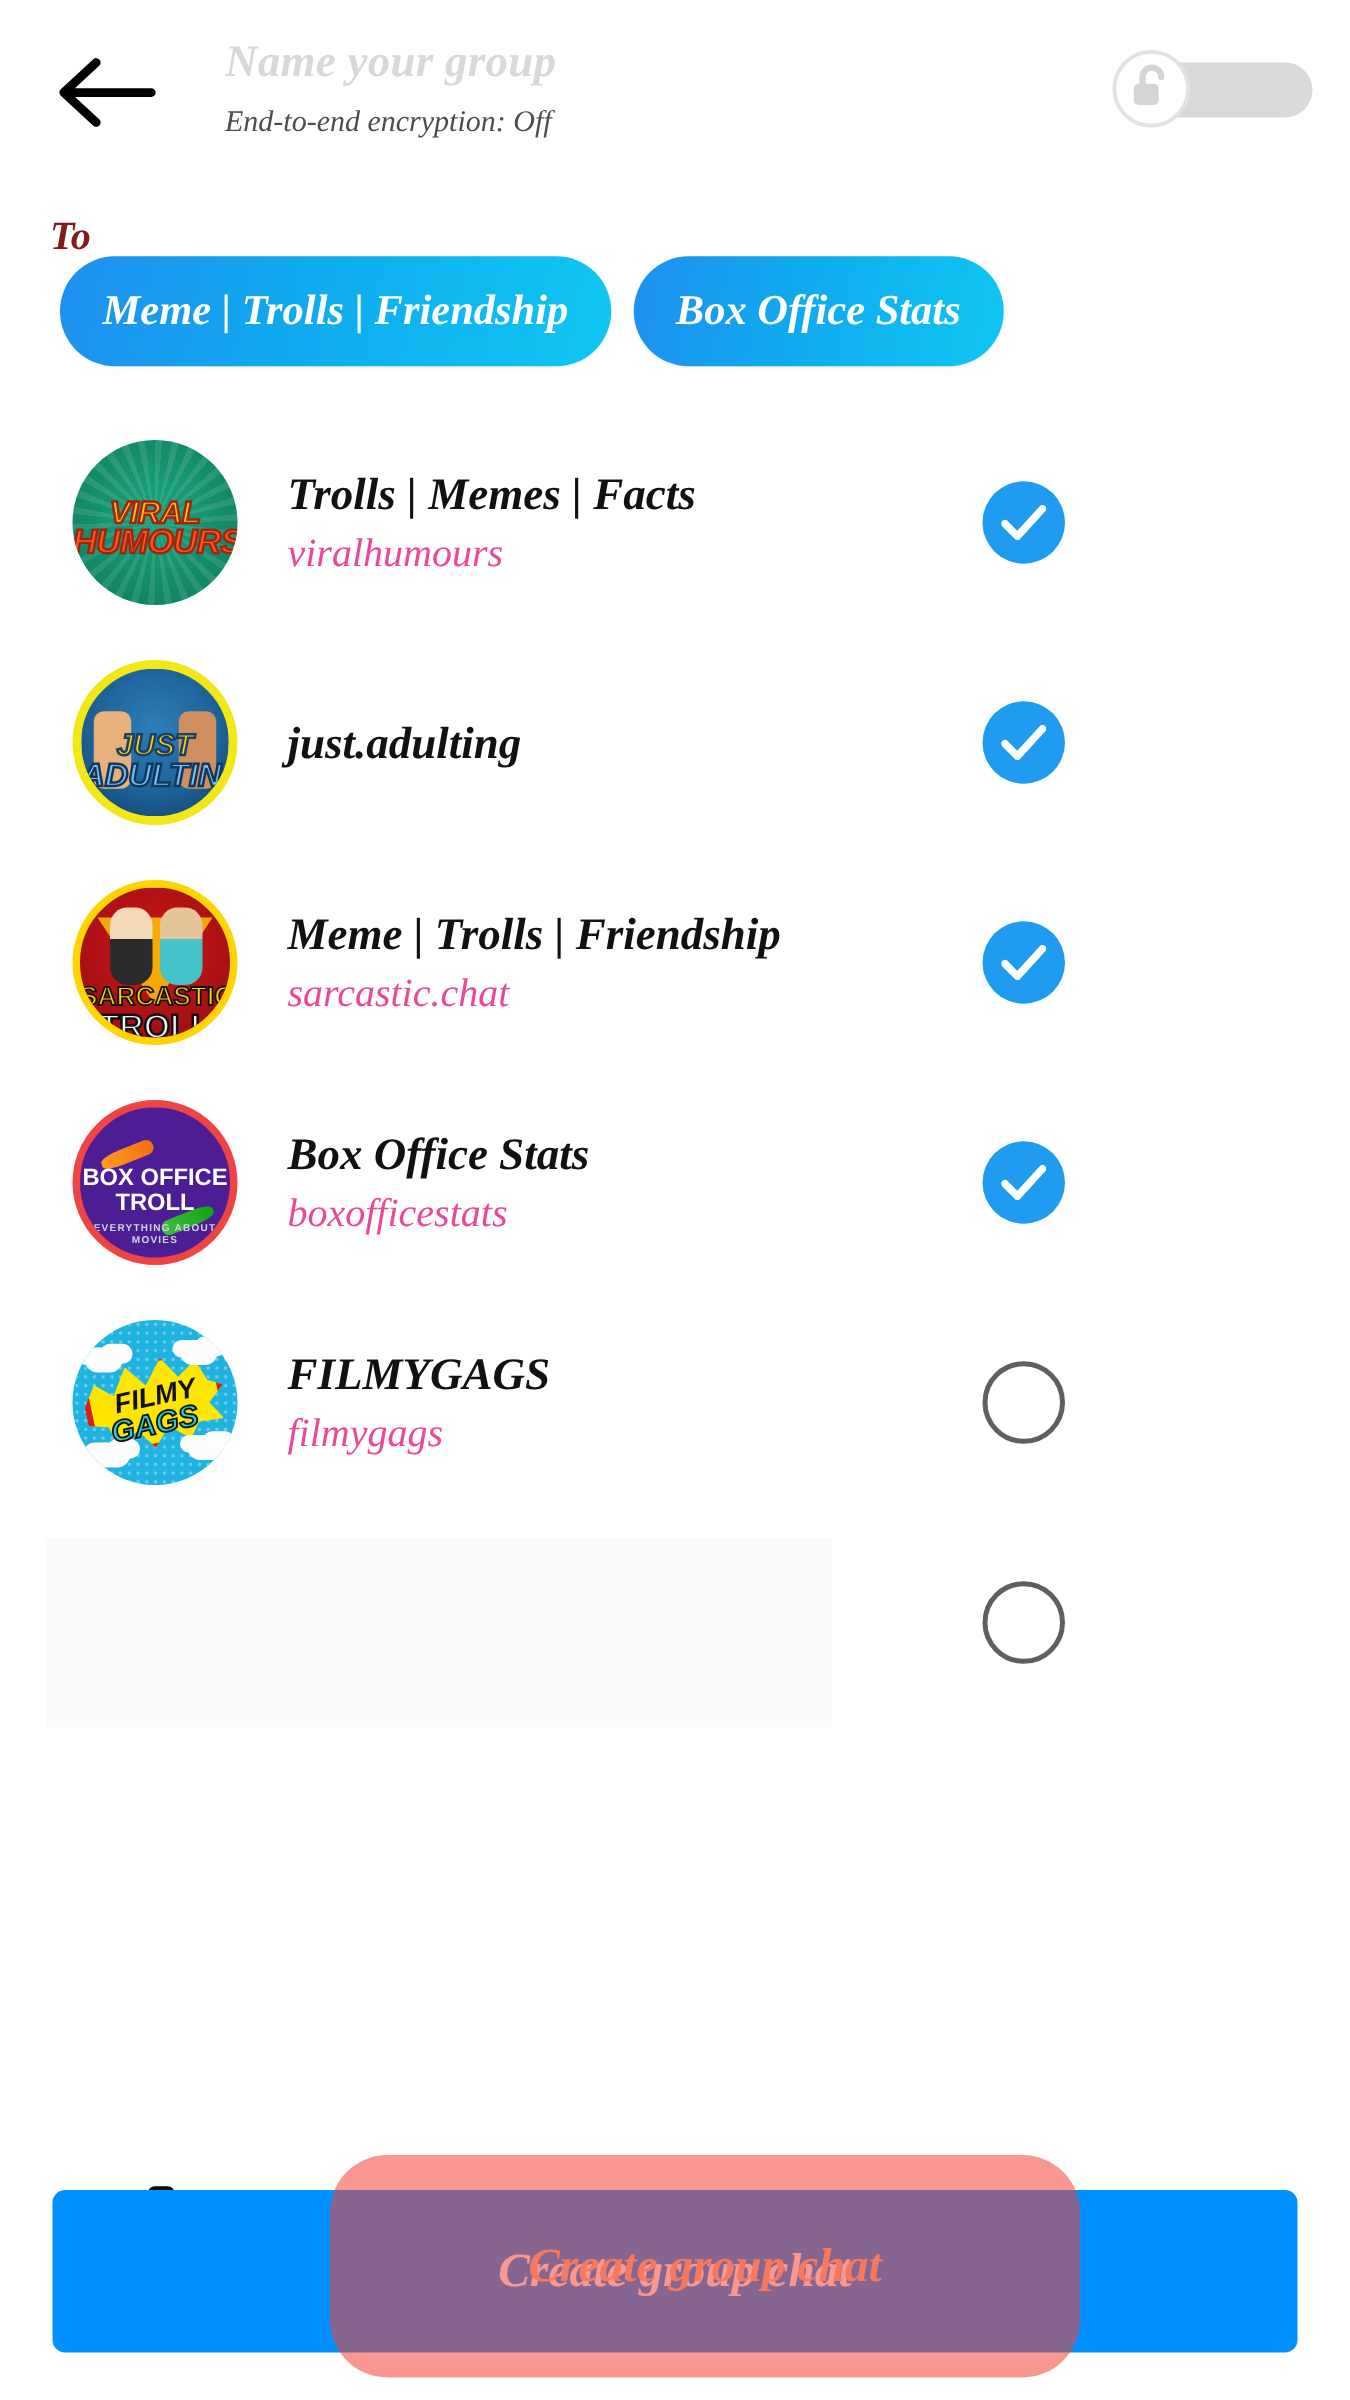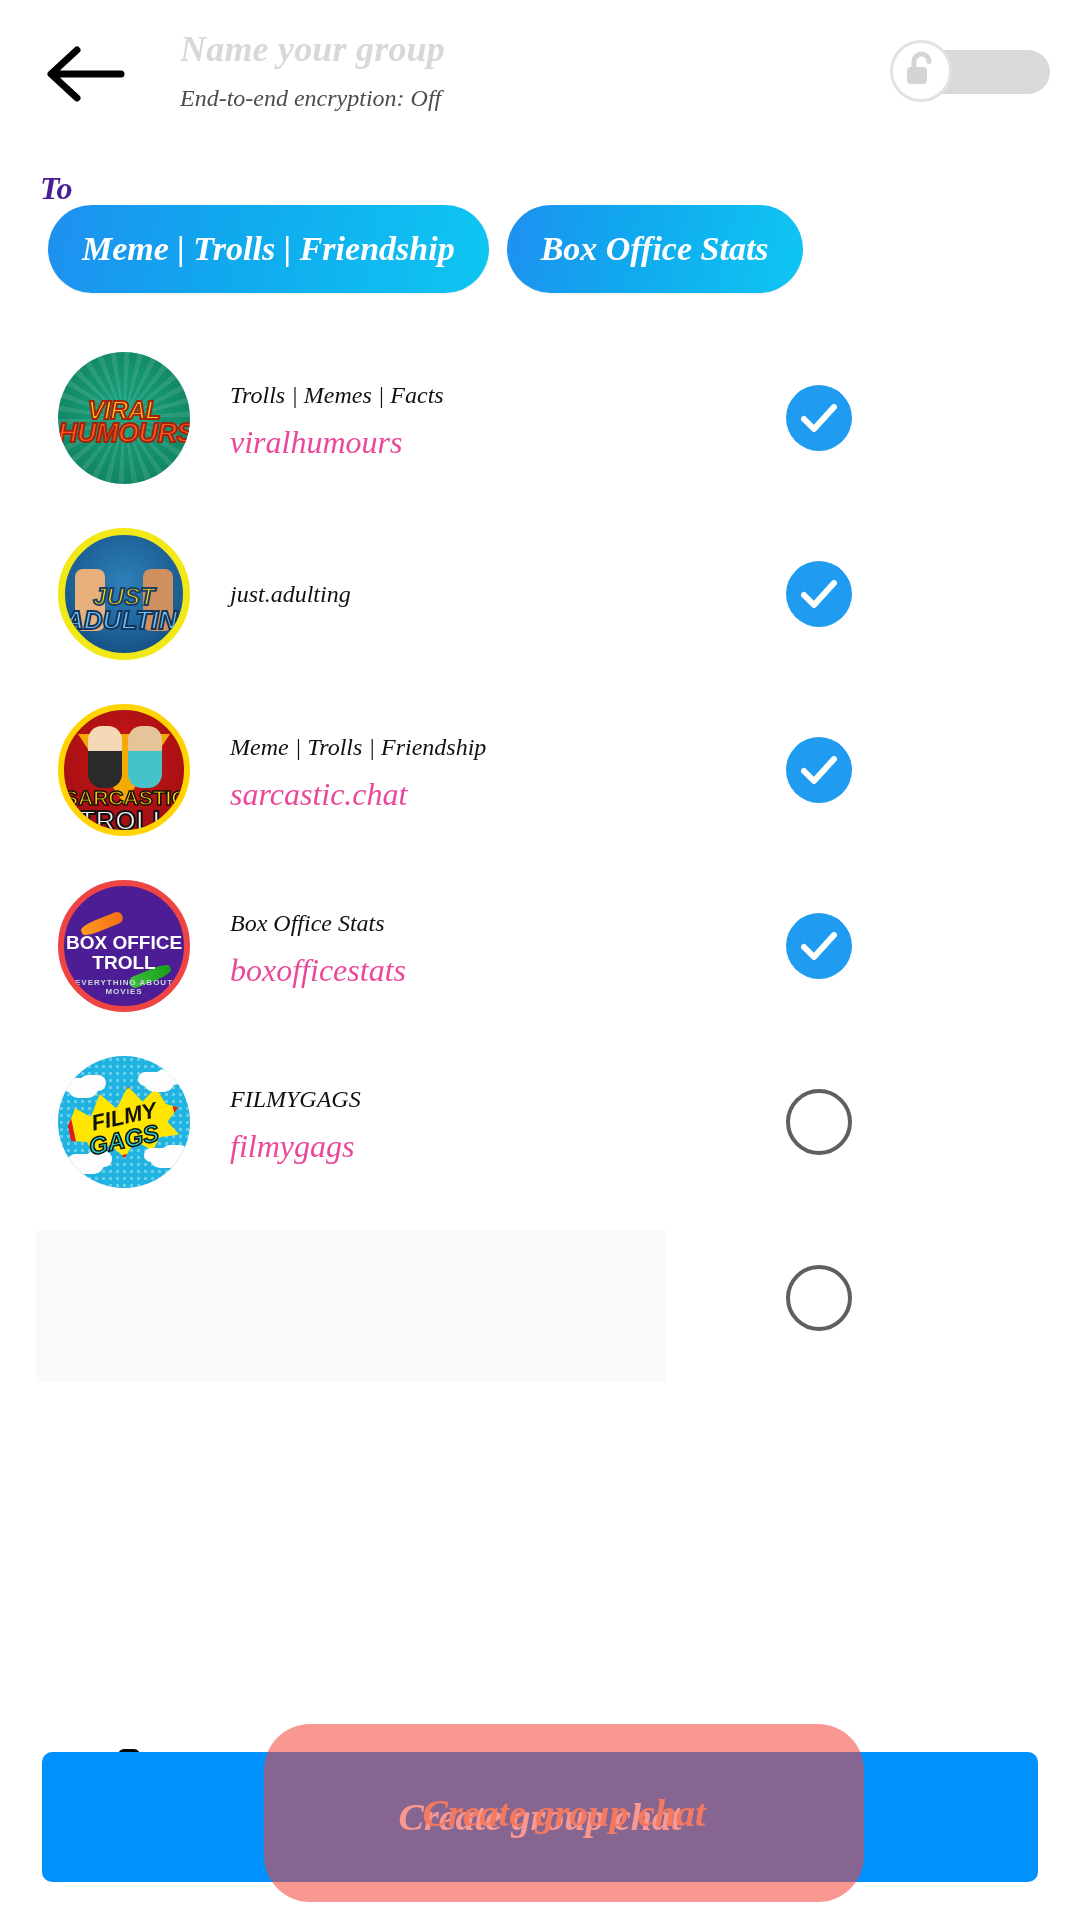--- a/index.html
+++ b/index.html
@@ -116,7 +116,7 @@
     font-style: italic;
     font-weight: 700;
     font-size: 32px;
-    color: #4c1d95;
+    color: #7f1d1d;
   }
 
   

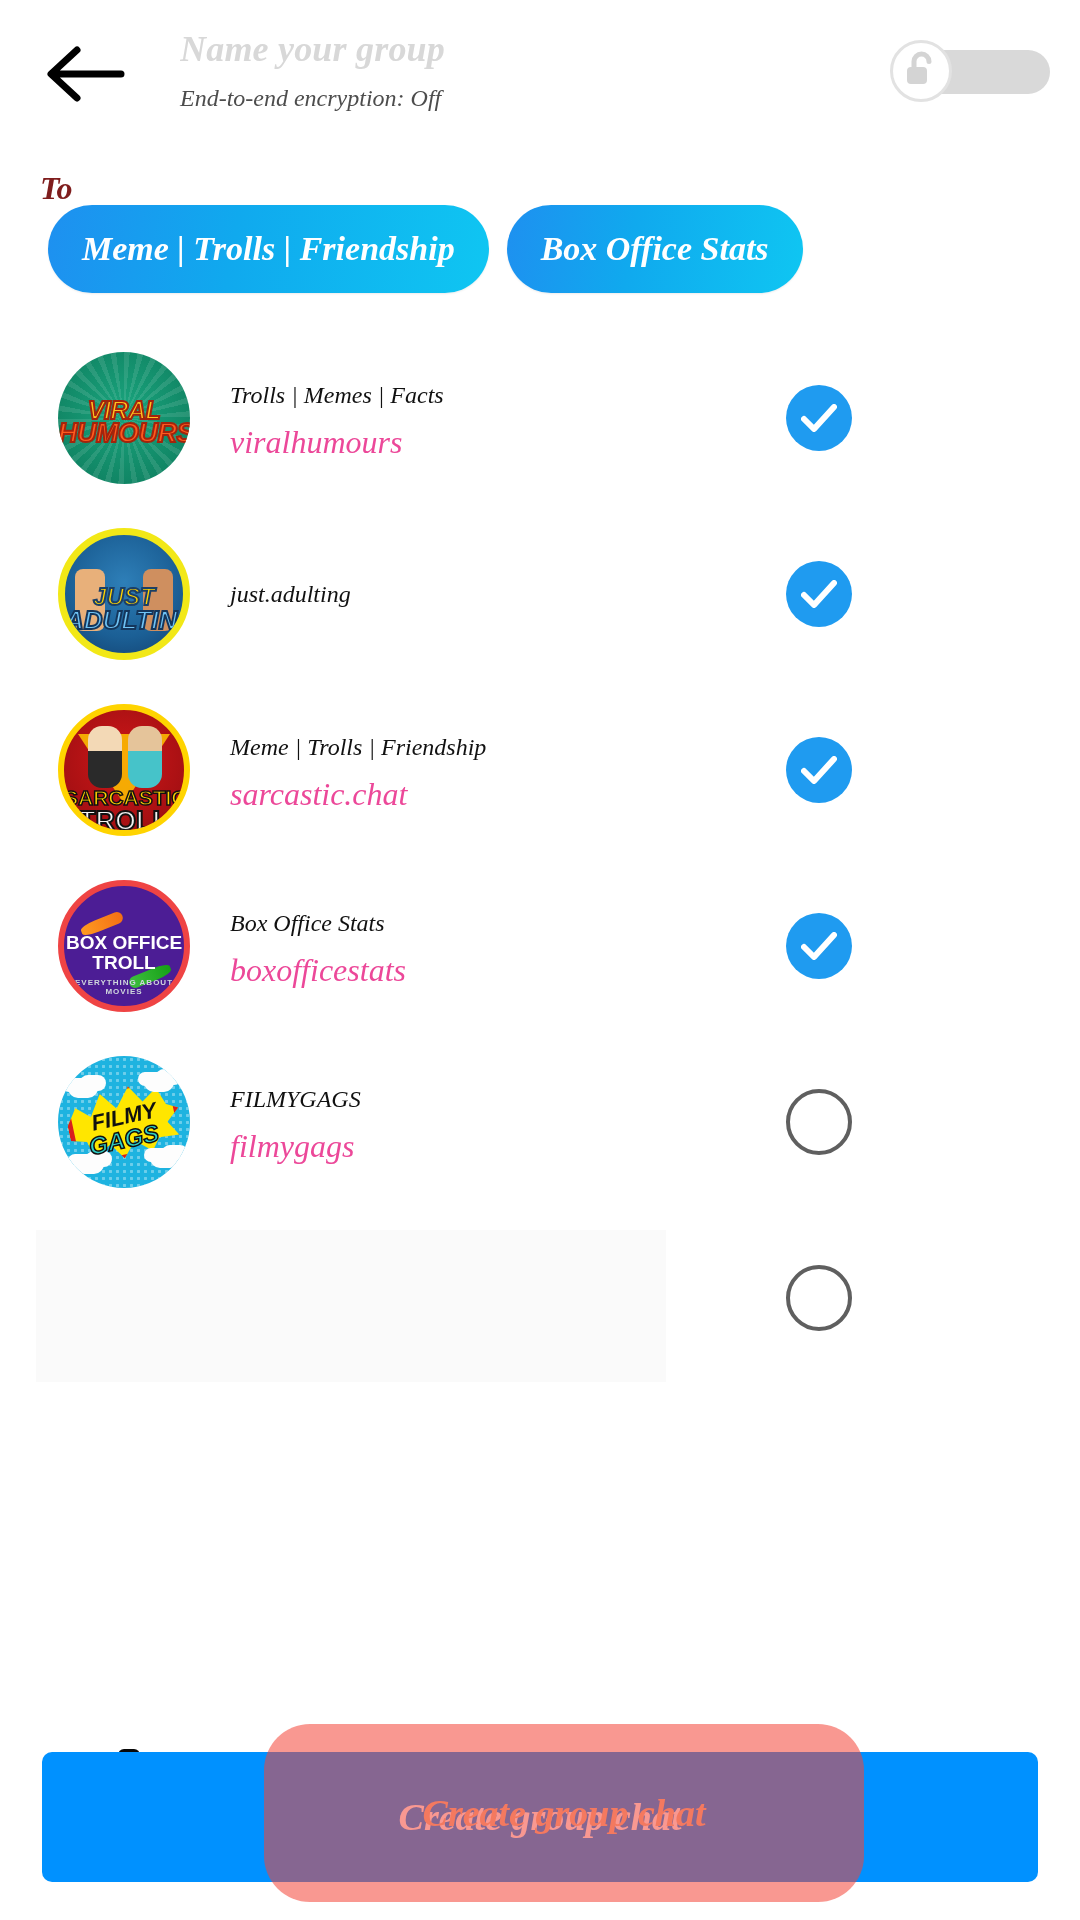--- a/index.html
+++ b/index.html
@@ -178,8 +178,8 @@
   .row-title {
     font-family: "Liberation Serif", "DejaVu Serif", serif;
     font-style: italic;
-    font-weight: 400;
-    font-size: 24px;
+    font-weight: 700;
+    font-size: 36px;
     line-height: 44px;
     color: #111111;
     white-space: nowrap;

